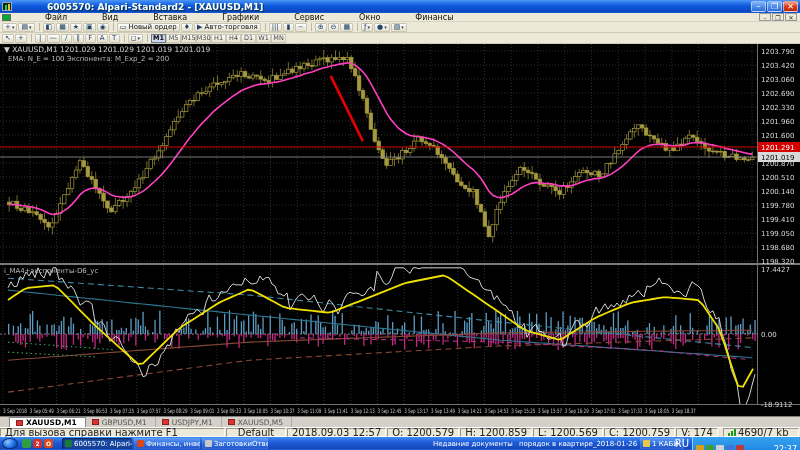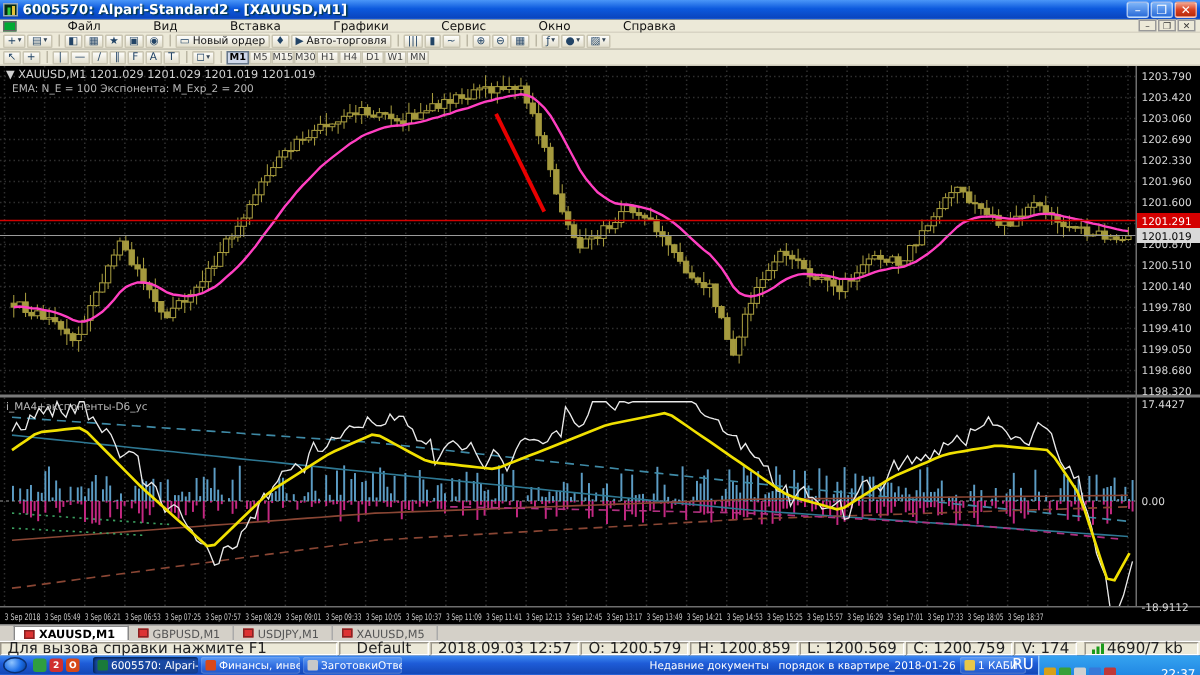--- a/index.html
+++ b/index.html
@@ -9,7 +9,7 @@
   
   #titlebar { position:absolute; top:0; left:0; width:800px; height:13px;
     background:linear-gradient(#4a96f8,#0c59dd 45%,#0a46c0 90%,#1d63e0);
-    display:flex; align-items:center; padding:0 2px; }
+    display:flex; align-items:center; padding:0 2px;gap:32px; }
   #titlebar .ticon { width:10px; height:9px; background:#062a12; border:1px solid #9ab;
     margin-right:3px; position:relative; }
   #titlebar .ticon i { position:absolute; width:2px; background:#2ecc40; }

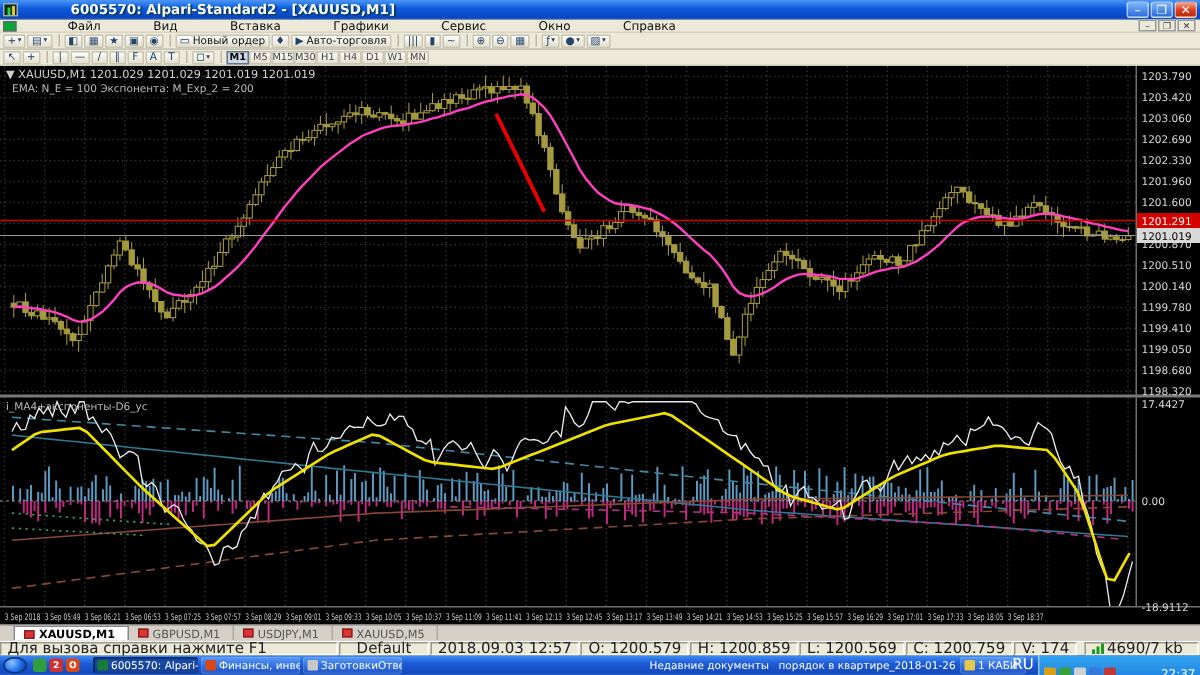--- a/index.html
+++ b/index.html
@@ -111,7 +111,7 @@
       <span class="menuitem">Графики</span>
       <span class="menuitem">Сервис</span>
       <span class="menuitem">Окно</span>
-      <span class="menuitem">Справка</span>
+      <span class="menuitem">Финансы</span>
     </span>
   <span class="menuwinbtns">
     <span class="mwb">–</span>

